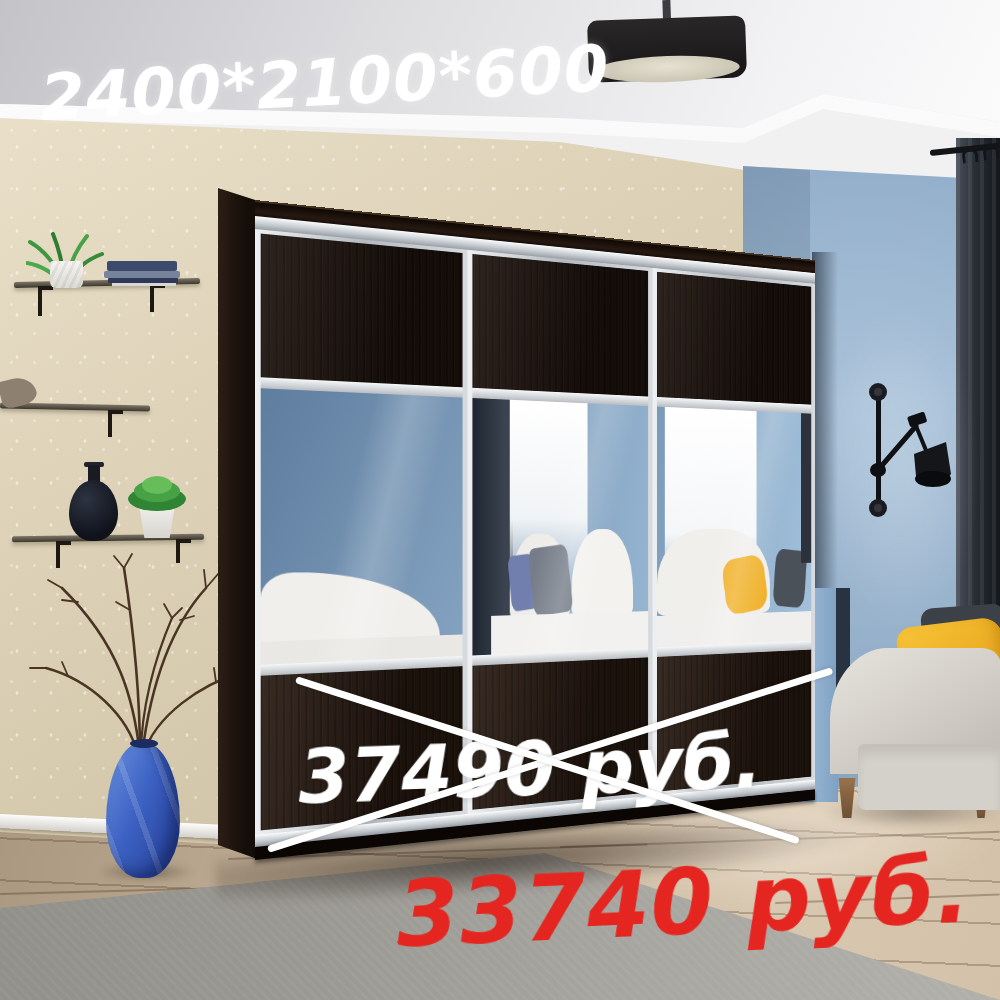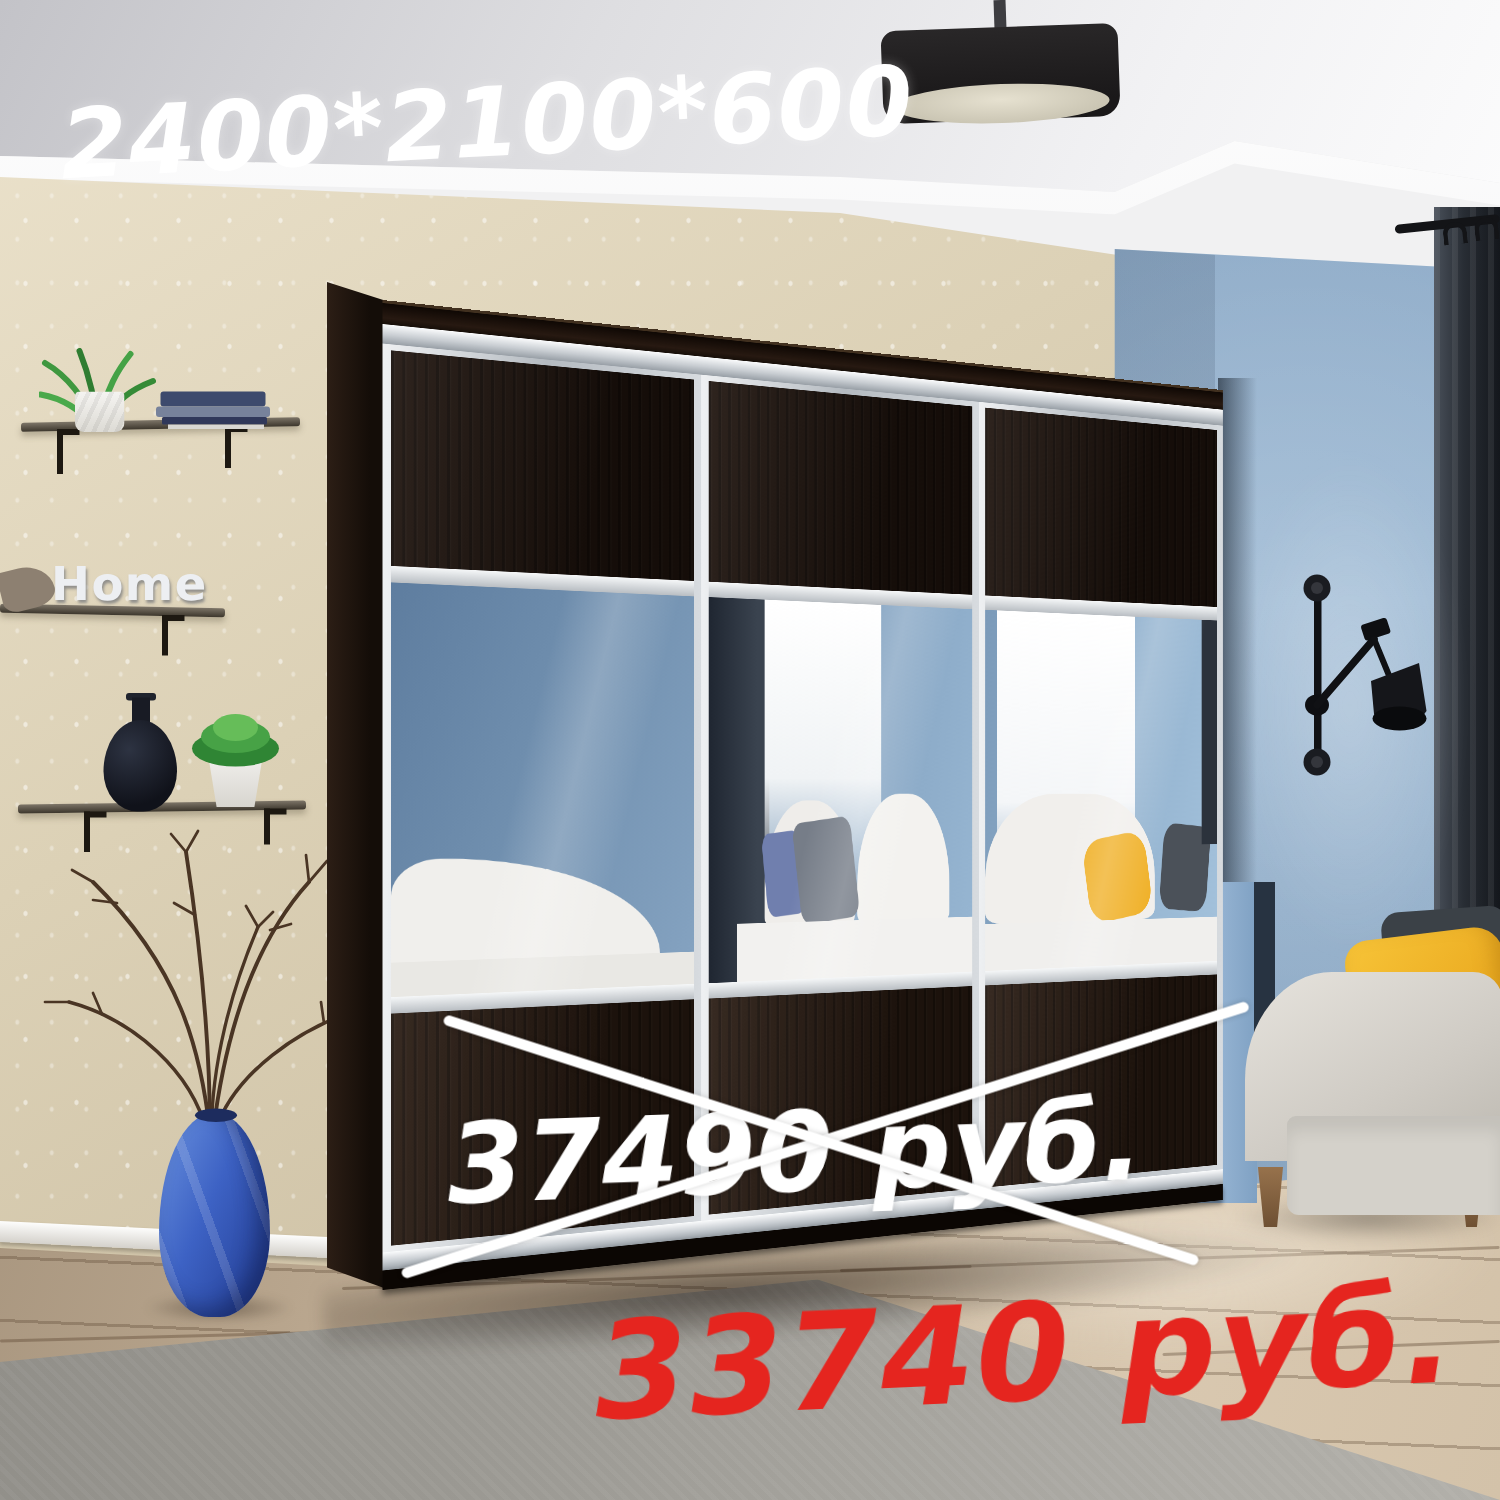--- a/index.html
+++ b/index.html
@@ -268,7 +268,6 @@
   <div class="abs shelf shelf2"></div>
   <div class="abs bracket b2a"></div>
   <div class="abs bird"></div>
-  <div class="abs home-sign overlay-like">Home</div>
 
   <div class="abs shelf shelf3"></div>
   <div class="abs bracket b3a"></div>

